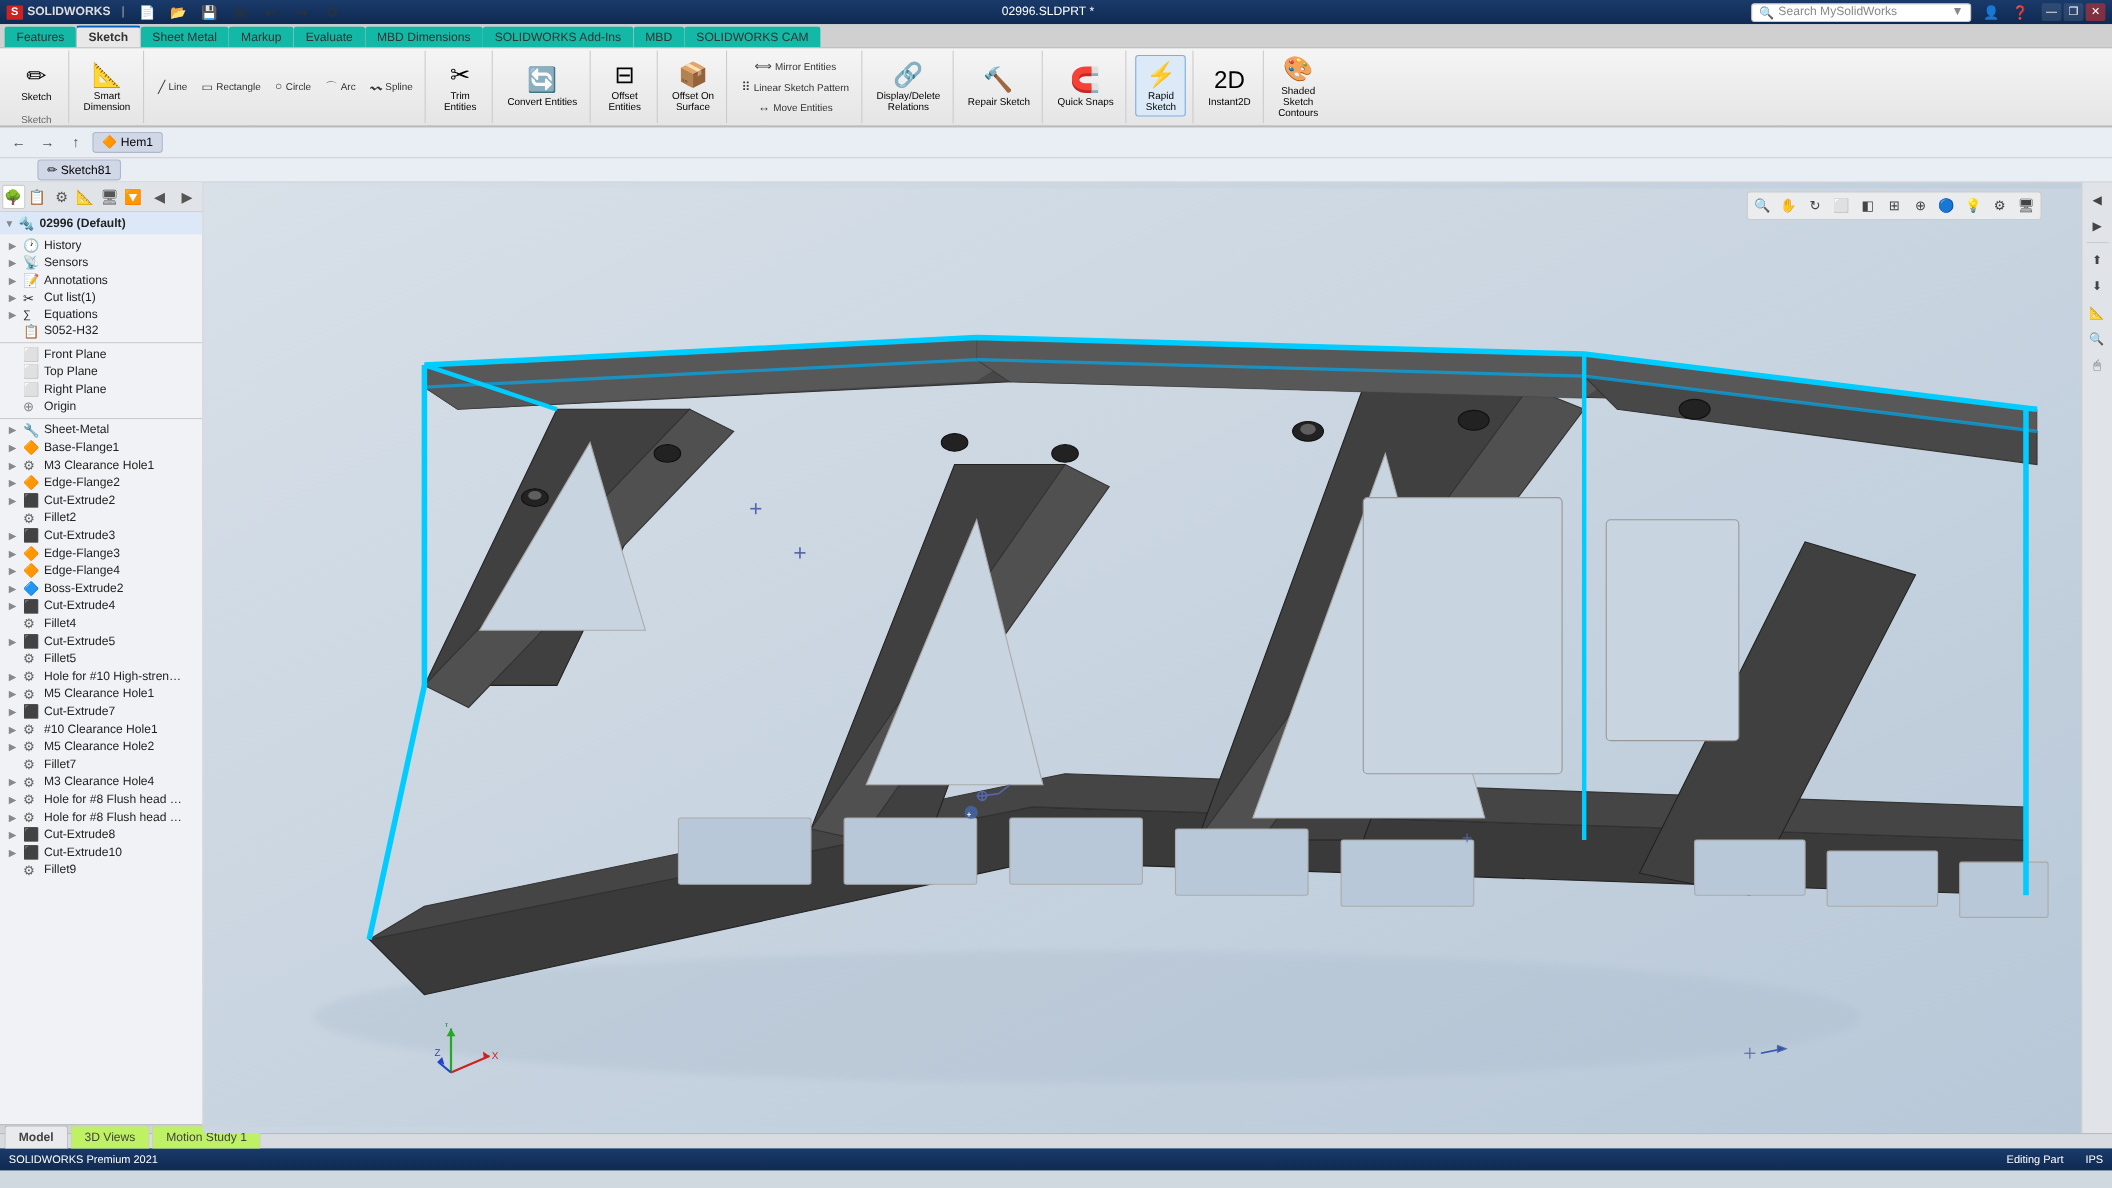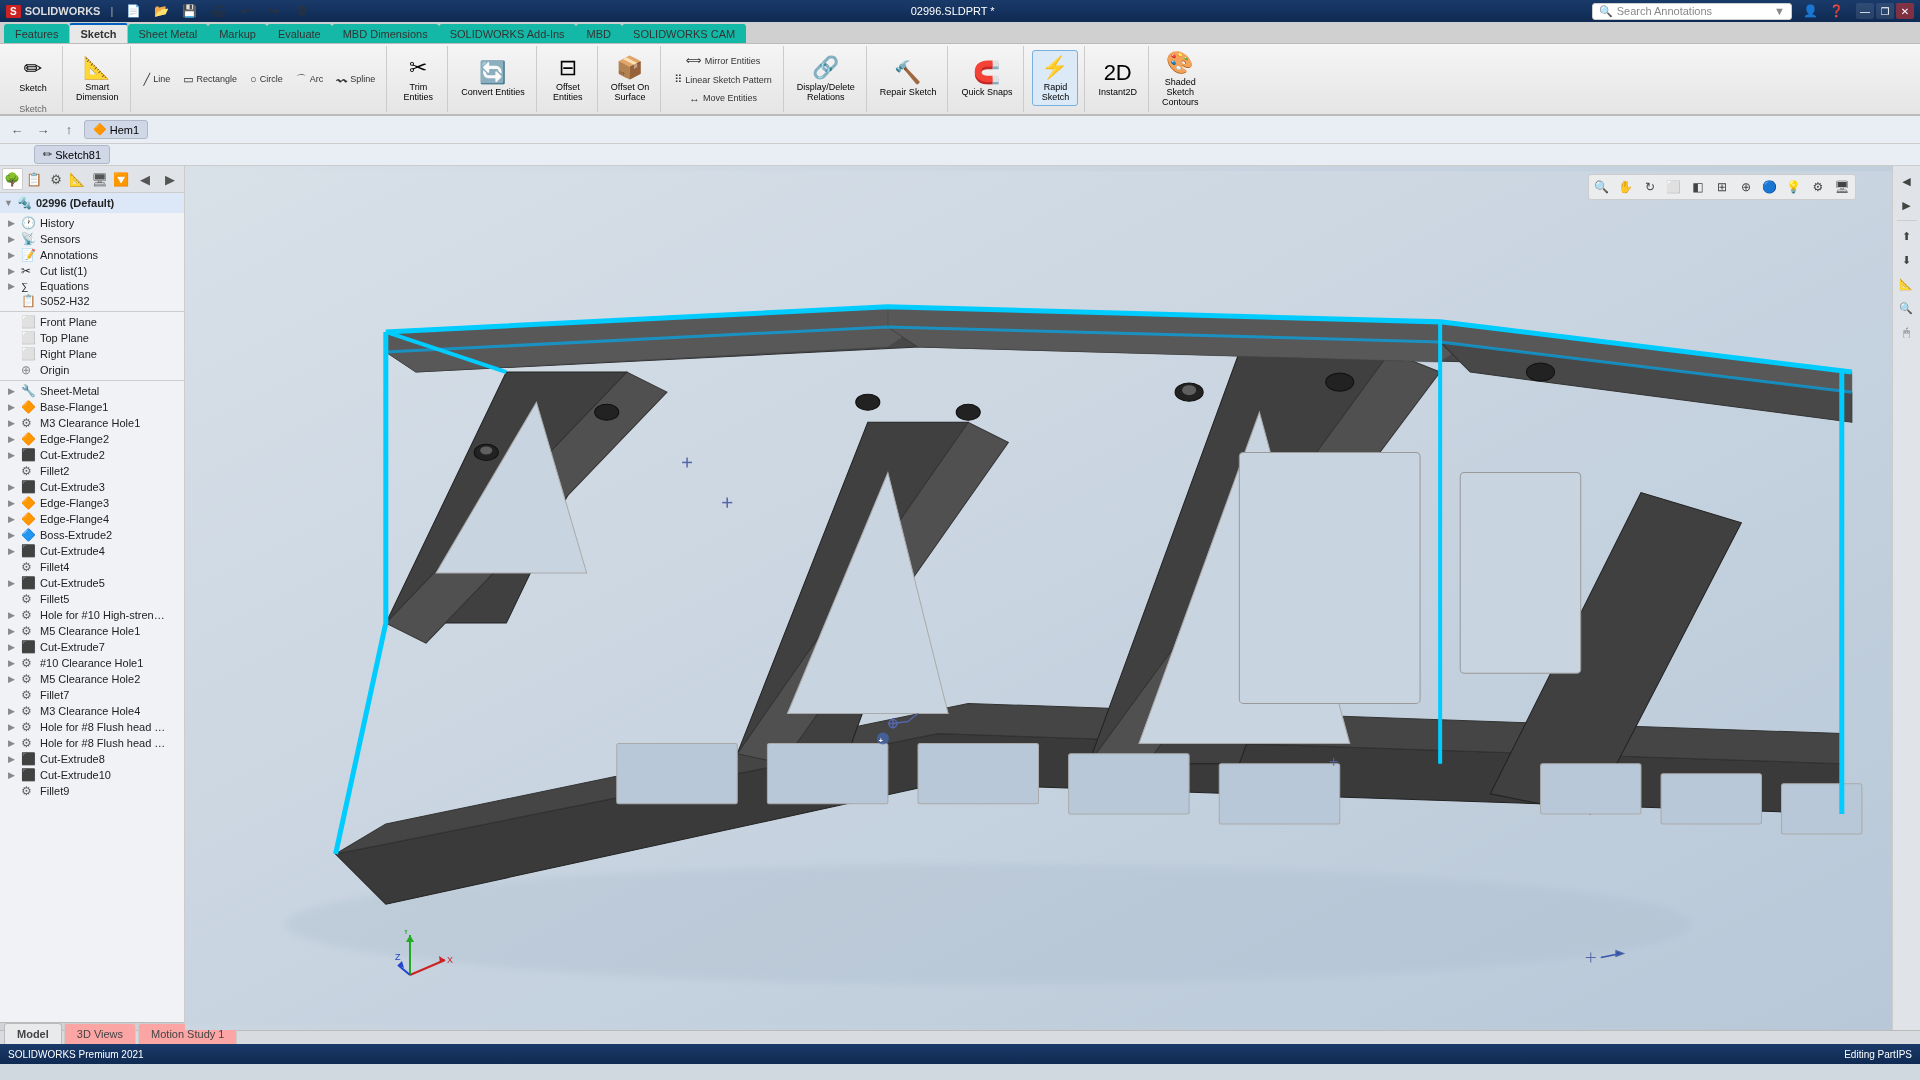--- a/index.html
+++ b/index.html
@@ -363,7 +363,7 @@
   <div style="display:flex; align-items:center; gap:8px;">
     <div id="search-bar">
       <span>🔍</span>
-      <span style="color:#888;font-size:11px;">Search Annotations</span>
+      <span style="color:#888;font-size:11px;">Search MySolidWorks</span>
       <span style="margin-left:auto;color:#888;">▼</span>
     </div>
     <div style="display:flex; gap:4px; align-items:center;">

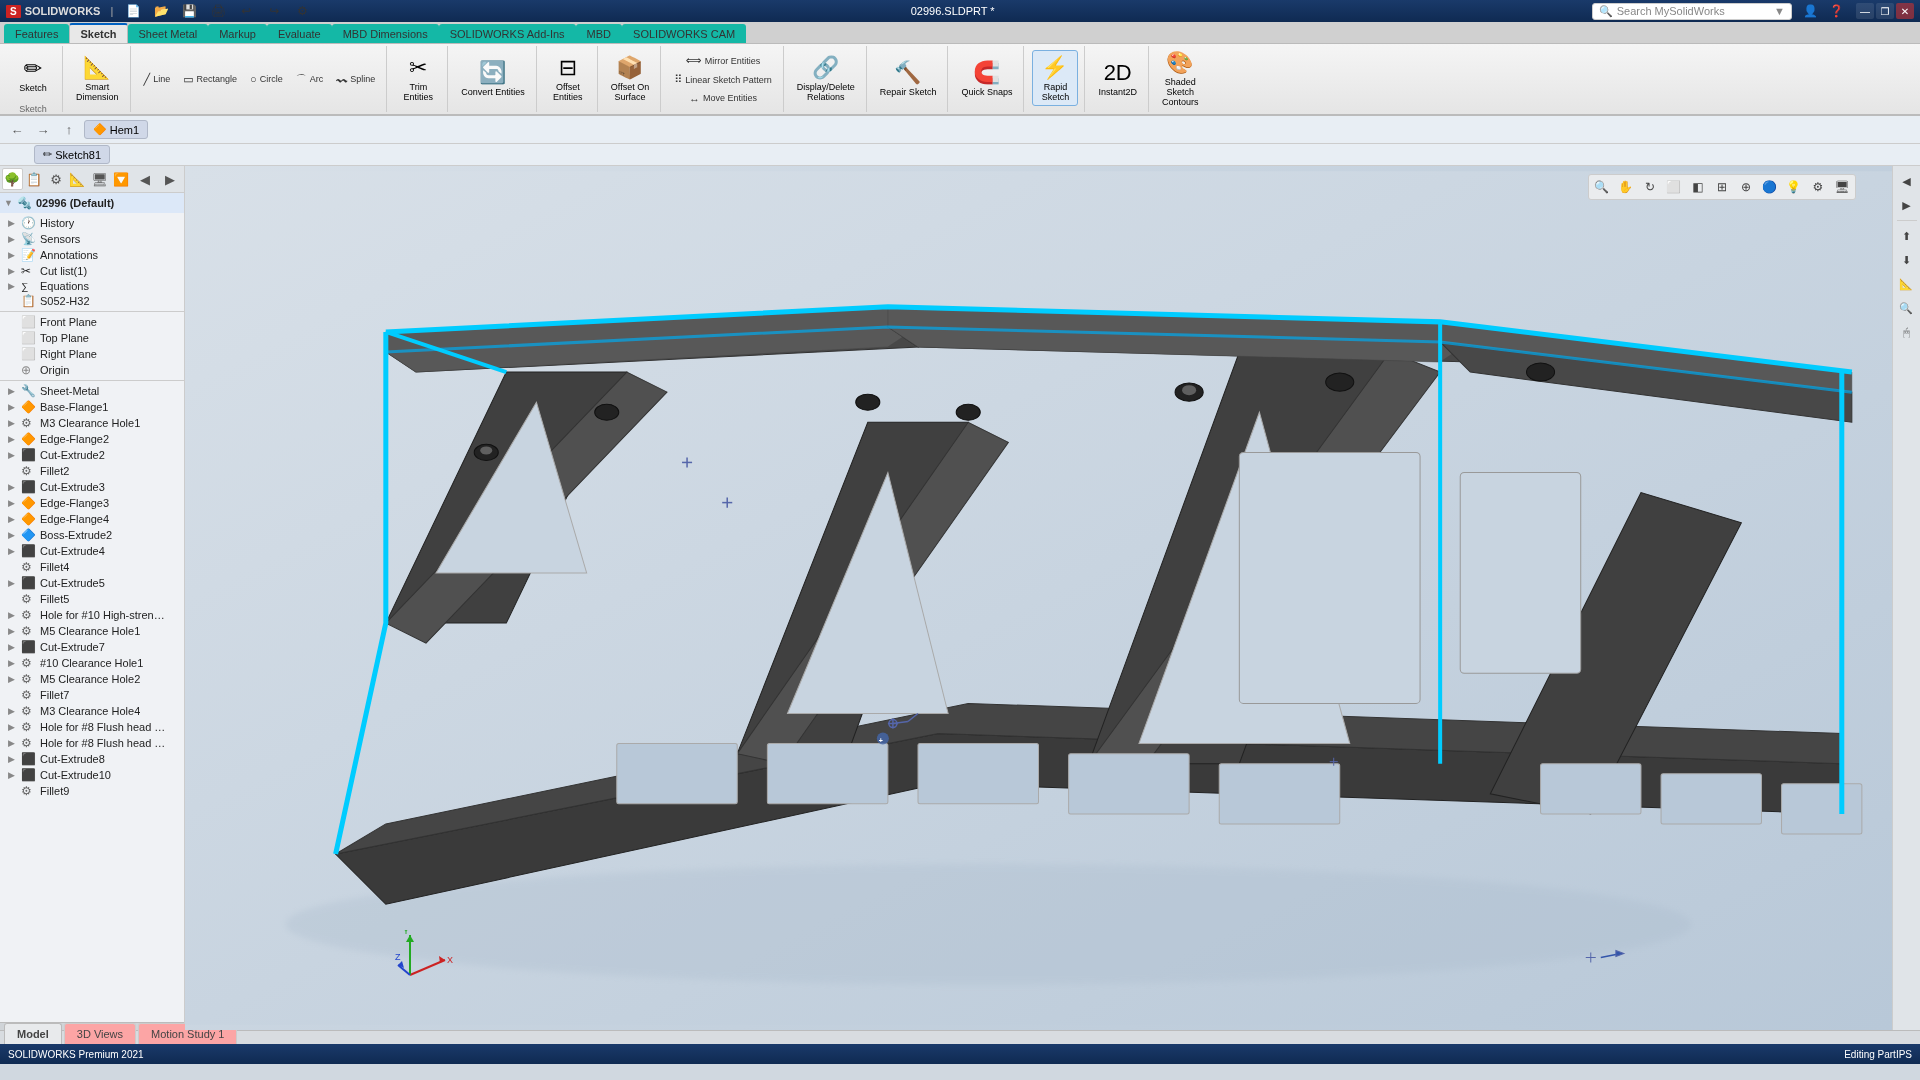--- a/index.html
+++ b/index.html
@@ -218,7 +218,7 @@
       cursor: pointer;
       border: 1px solid #ccc;
       border-bottom: none;
-      background: #fca5a5;
+      background: #bef264;
       color: #444;
       border-radius: 3px 3px 0 0;
       margin-right: 2px;

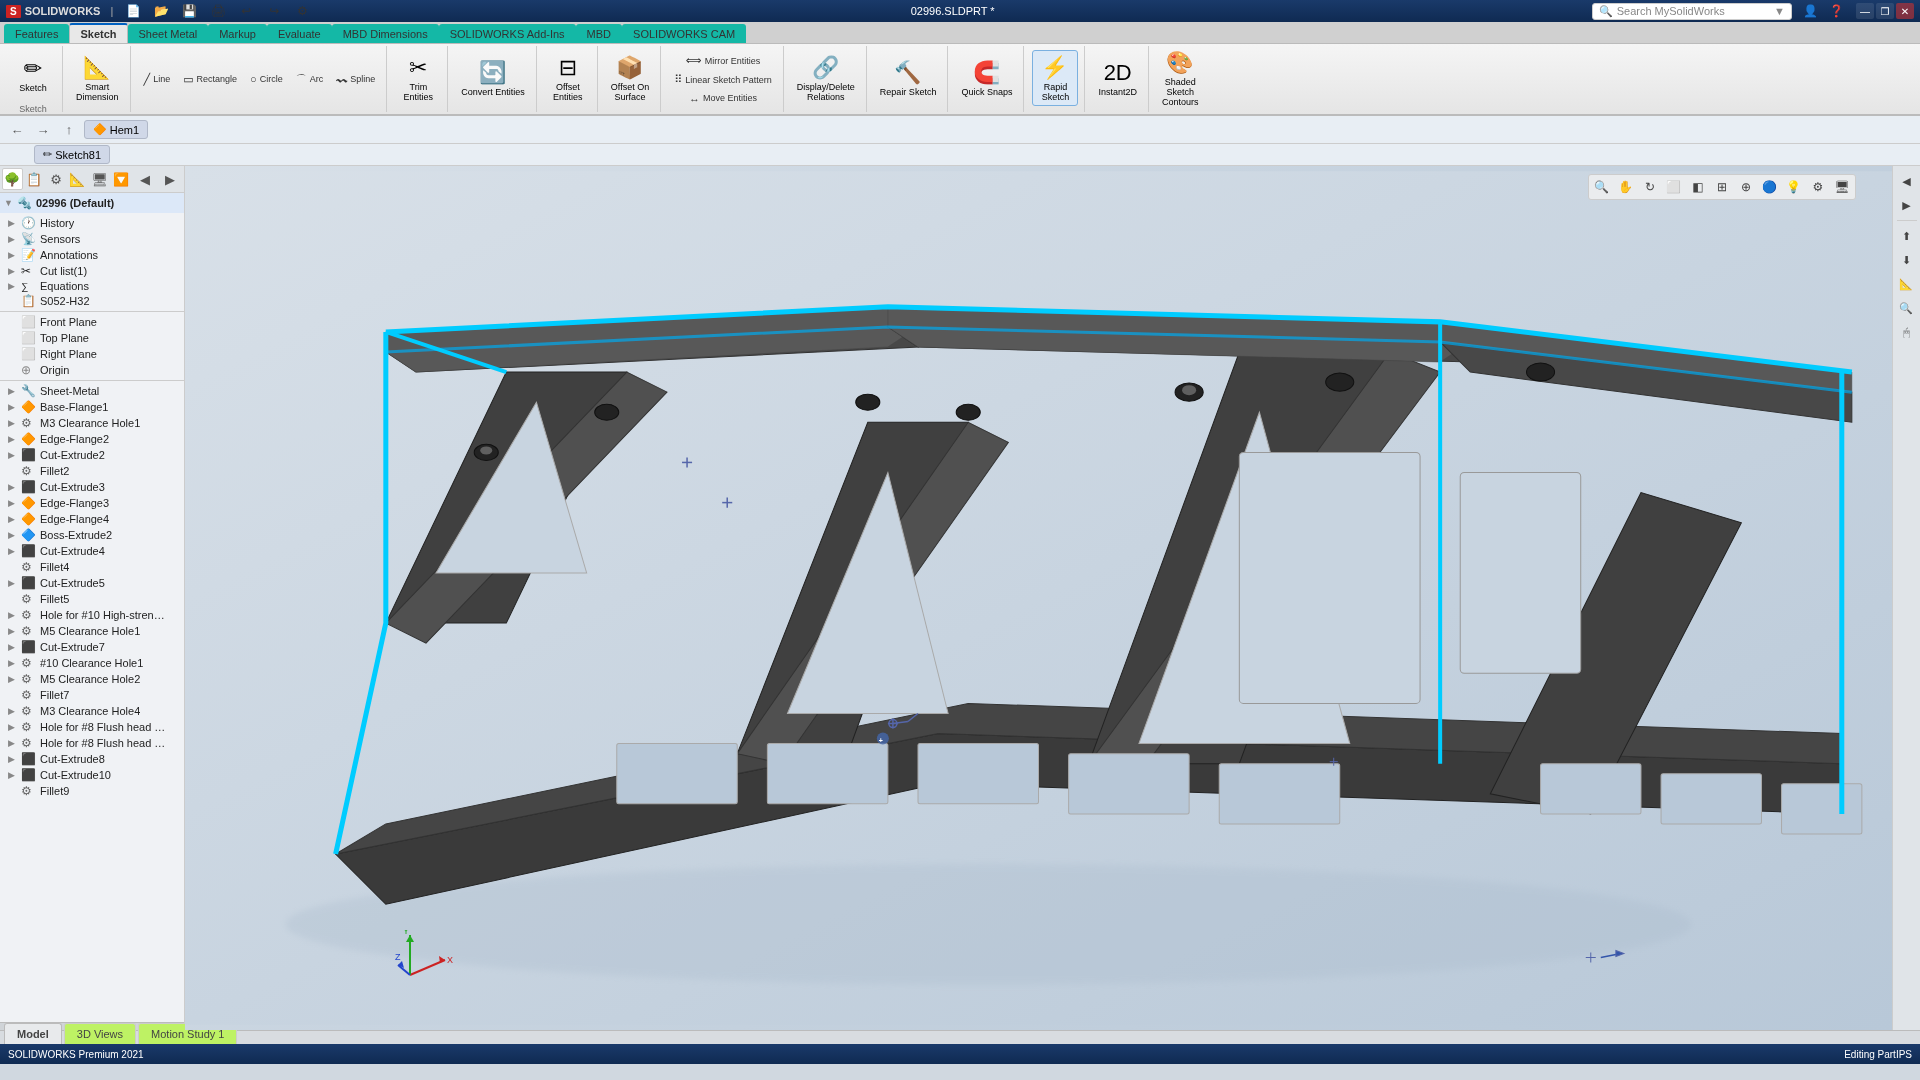--- a/index.html
+++ b/index.html
@@ -201,7 +201,7 @@
       gap: 20px;
     }
     #statusbar .status-left { flex: 1; }
-    #statusbar .status-right { display: flex; align-items: flex-end; }
+    #statusbar .status-right { display: flex; align-items: flex-end; gap: 20px; }
 
     
     #bottom-tabs {

